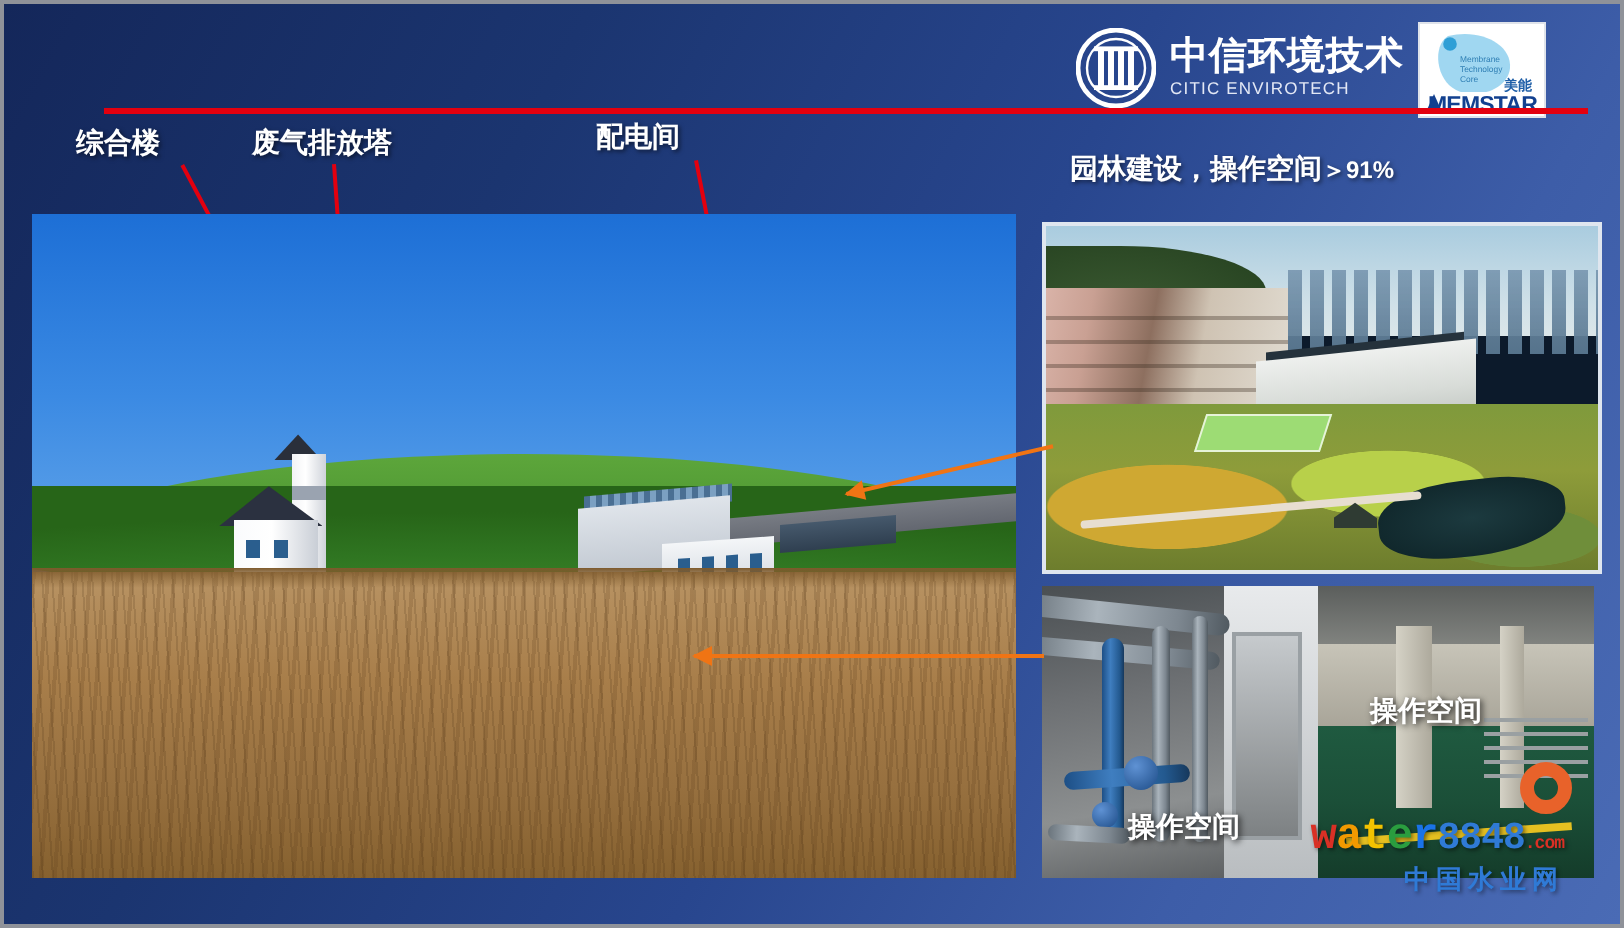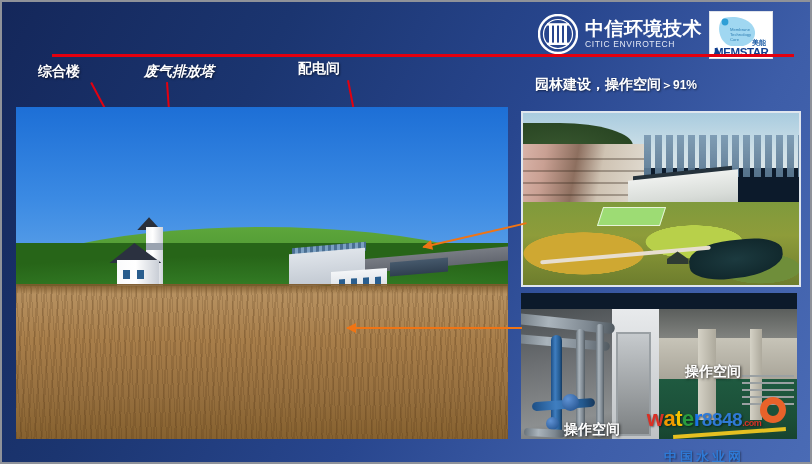--- a/index.html
+++ b/index.html
@@ -32,7 +32,7 @@
   .clabel{position:absolute;color:#ffffff;font-size:14px;font-weight:bold;
           white-space:nowrap;text-shadow:1px 1px 2px rgba(0,0,0,.55);}
   #lab-1{left:36px;top:61px;}
-  #lab-2{left:142px;top:61px;font-style:italic;}
+  #lab-2{left:124px;top:61px;}
   #lab-3{left:296px;top:58px;text-align:center;}
   #lab-green{position:absolute;left:533px;top:74px;color:#ffffff;font-size:14px;
              font-weight:bold;white-space:nowrap;text-shadow:1px 1px 2px rgba(0,0,0,.5);}

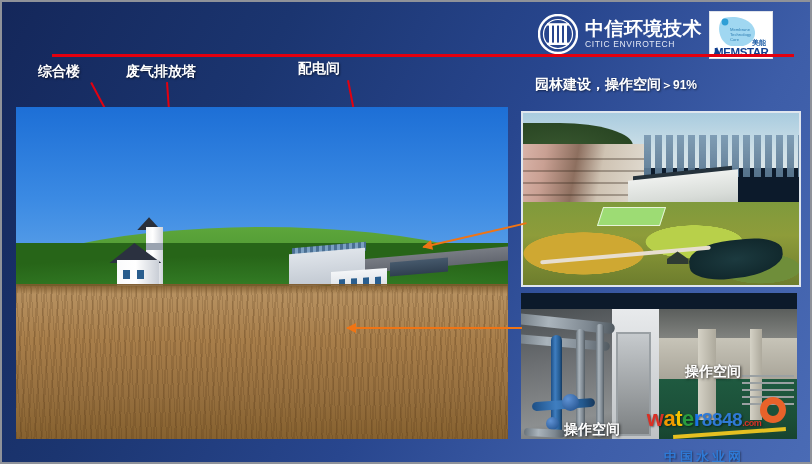--- a/index.html
+++ b/index.html
@@ -107,7 +107,7 @@
   .photo{position:absolute;overflow:hidden;background:#0c1a2b;}
   #photo-aerial{left:519px;top:109px;width:276px;height:172px;border:2px solid #dfe6ef;}
   #photo-equip{left:519px;top:291px;width:276px;height:146px;}
-  #photo-equip .half{position:absolute;top:16px;height:100%;width:50%;overflow:hidden;}
+  #photo-equip .half{position:absolute;top:0;height:100%;width:50%;overflow:hidden;}
   #eq-left{left:0;}
   #eq-right{left:50%;}
 

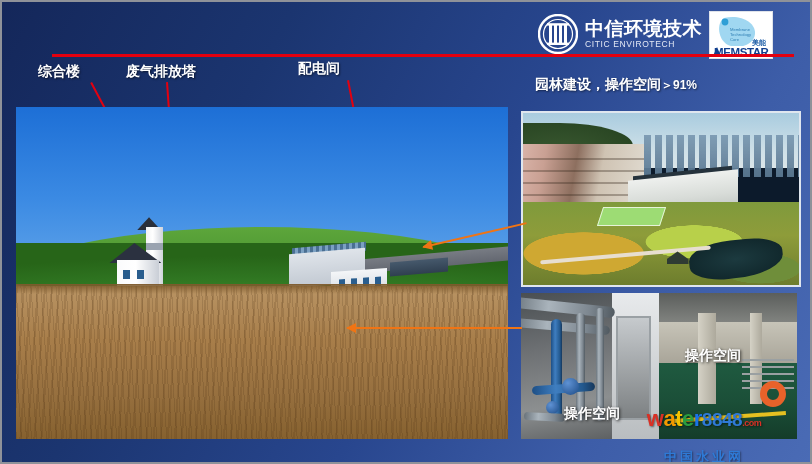--- a/index.html
+++ b/index.html
@@ -183,8 +183,8 @@
                   border-right:10px solid #f07414;}
 
   
-  #wm{position:absolute;left:638px;top:406px;width:128px;height:48px;
-      text-align:center;line-height:1;}
+  #wm{position:absolute;left:652px;top:406px;width:128px;height:48px;
+      text-align:right;line-height:1;font-family:Liberation Mono, monospace;}
   #wm-top{font-size:22px;font-weight:bold;letter-spacing:-.5px;
           text-shadow:1px 1px 2px rgba(0,0,0,.5);}
   #wm-top .w{color:#d93025;}#wm-top .a{color:#f29900;}#wm-top .t{color:#f2c200;}

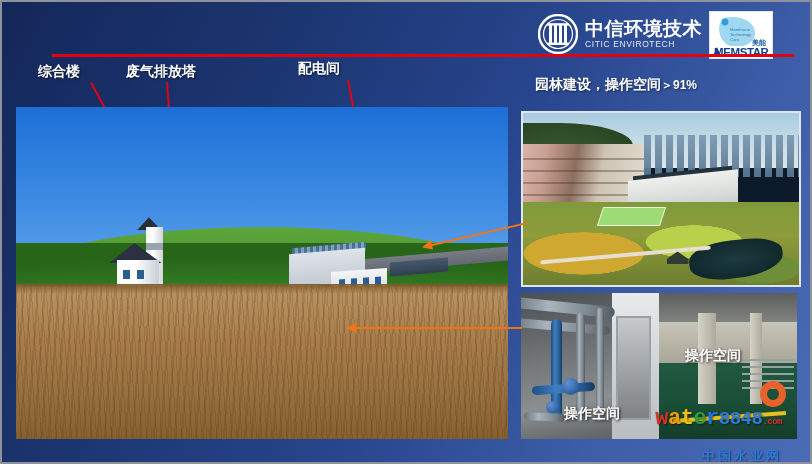--- a/index.html
+++ b/index.html
@@ -191,7 +191,7 @@
   #wm-top .e{color:#2a9d3f;}#wm-top .r{color:#1a73e8;}
   #wm-num{color:#2f7ad6;font-size:19px;font-weight:bold;}
   #wm-dot{color:#d93025;font-size:9px;font-weight:bold;}
-  #wm-bot{color:#2f7ad6;font-size:13px;font-weight:bold;letter-spacing:3px;margin-top:20px;
+  #wm-bot{color:#2f7ad6;font-size:13px;font-weight:bold;letter-spacing:3px;margin-top:4px;
           text-shadow:1px 1px 2px rgba(0,0,0,.45);}
 </style>
 </head>

